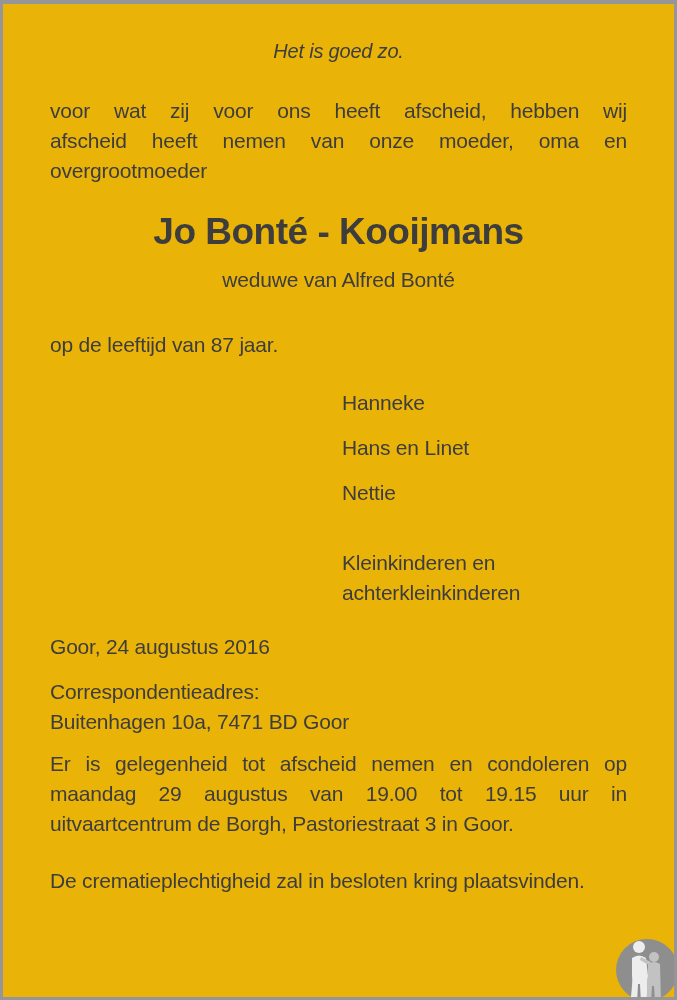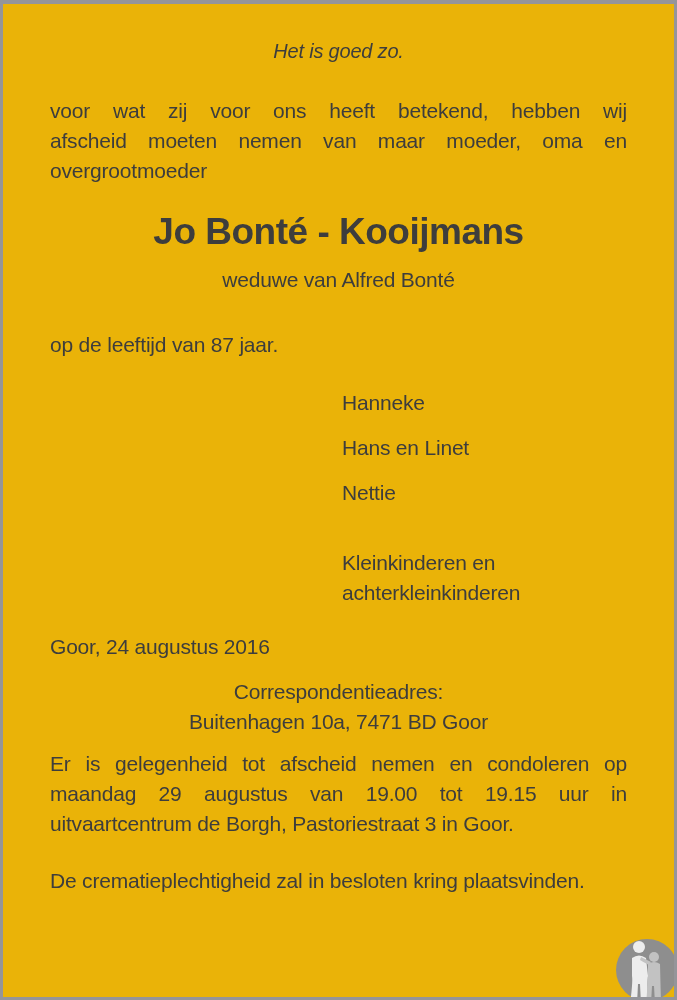--- a/index.html
+++ b/index.html
@@ -114,7 +114,7 @@
     <p class="motto">Het is goed zo.</p>
 
     <div class="para intro">
-      <div class="jline">voor wat zij voor ons heeft betekend, hebben wij</div>
+      <div class="jline">voor wat zij voor ons heeft afscheid, hebben wij</div>
       <div class="jline">afscheid moeten nemen van maar moeder, oma en</div>
       <div class="jlast">overgrootmoeder</div>
     </div>

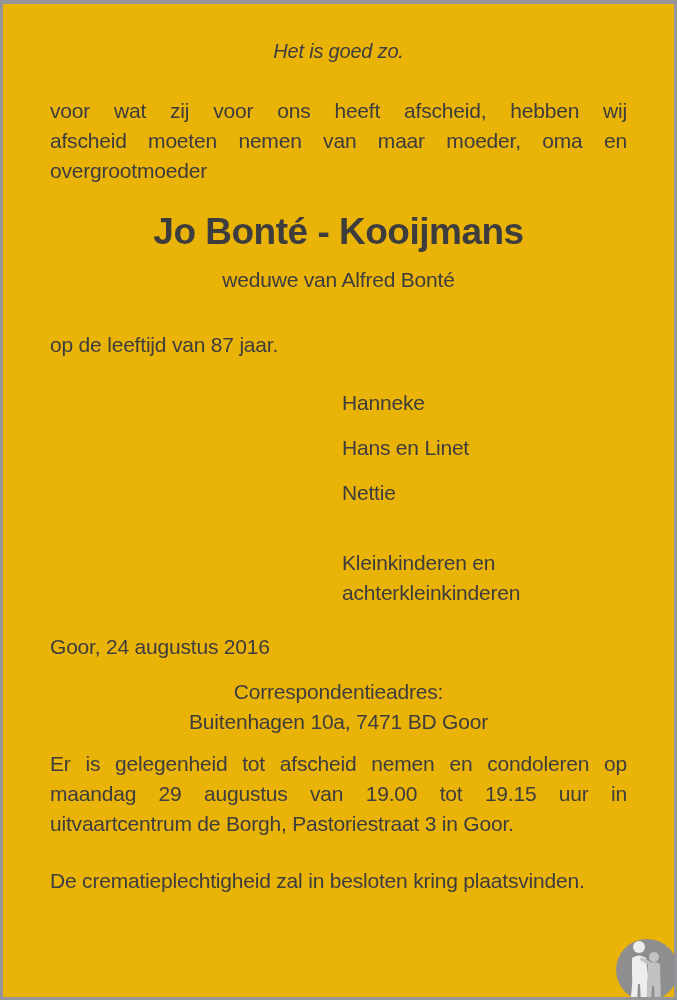--- a/index.html
+++ b/index.html
@@ -115,7 +115,7 @@
 
     <div class="para intro">
       <div class="jline">voor wat zij voor ons heeft afscheid, hebben wij</div>
-      <div class="jline">afscheid moeten nemen van maar moeder, oma en</div>
+      <div class="jline">afscheid heeft nemen van onze moeder, oma en</div>
       <div class="jlast">overgrootmoeder</div>
     </div>
 

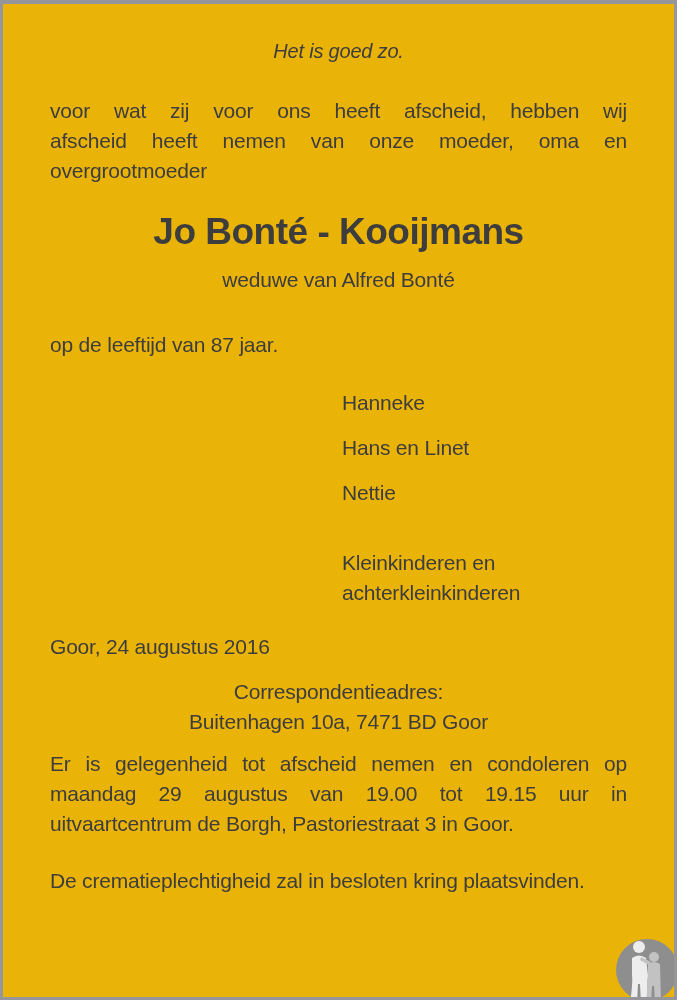--- a/index.html
+++ b/index.html
@@ -87,7 +87,6 @@
     margin: 15px 0 0 0;
     font-size: 21px;
     line-height: 30px;
-    text-align: center;
   }
   .address span { display: block; }
   .visitation { margin-top: 12px; }

